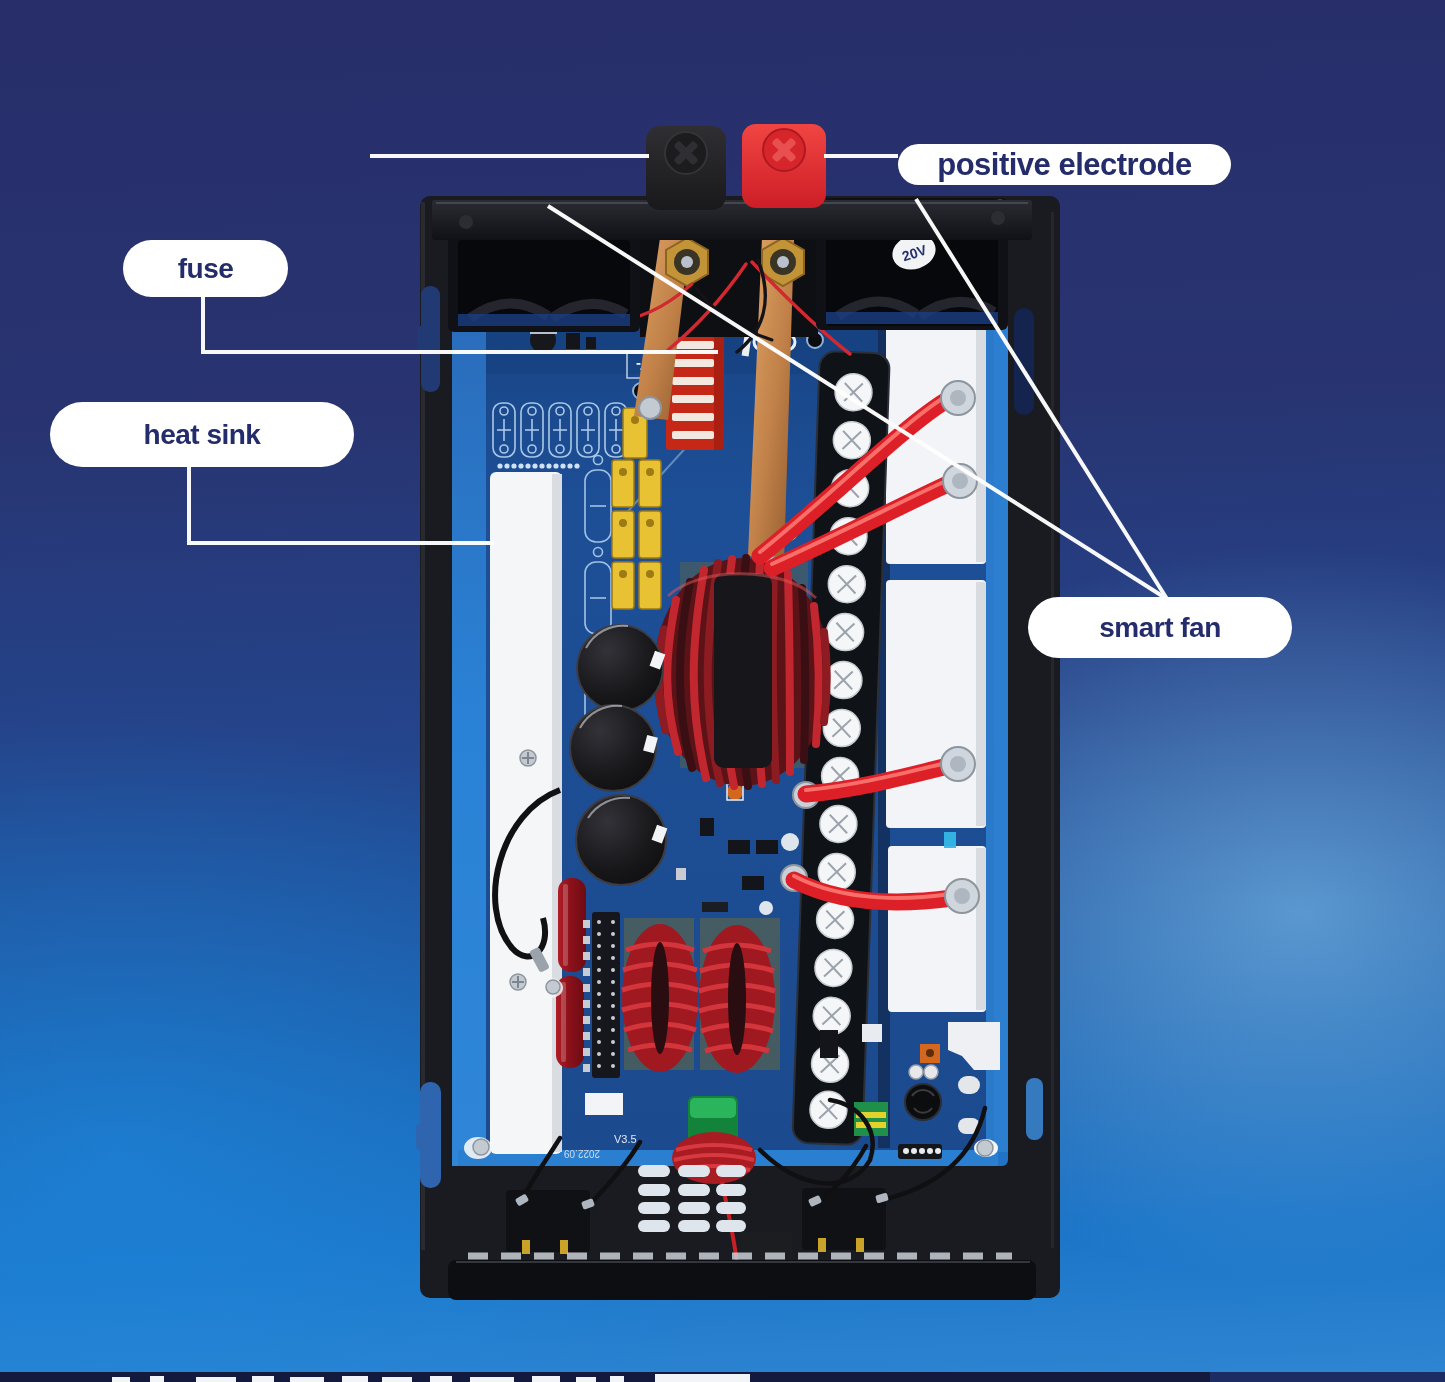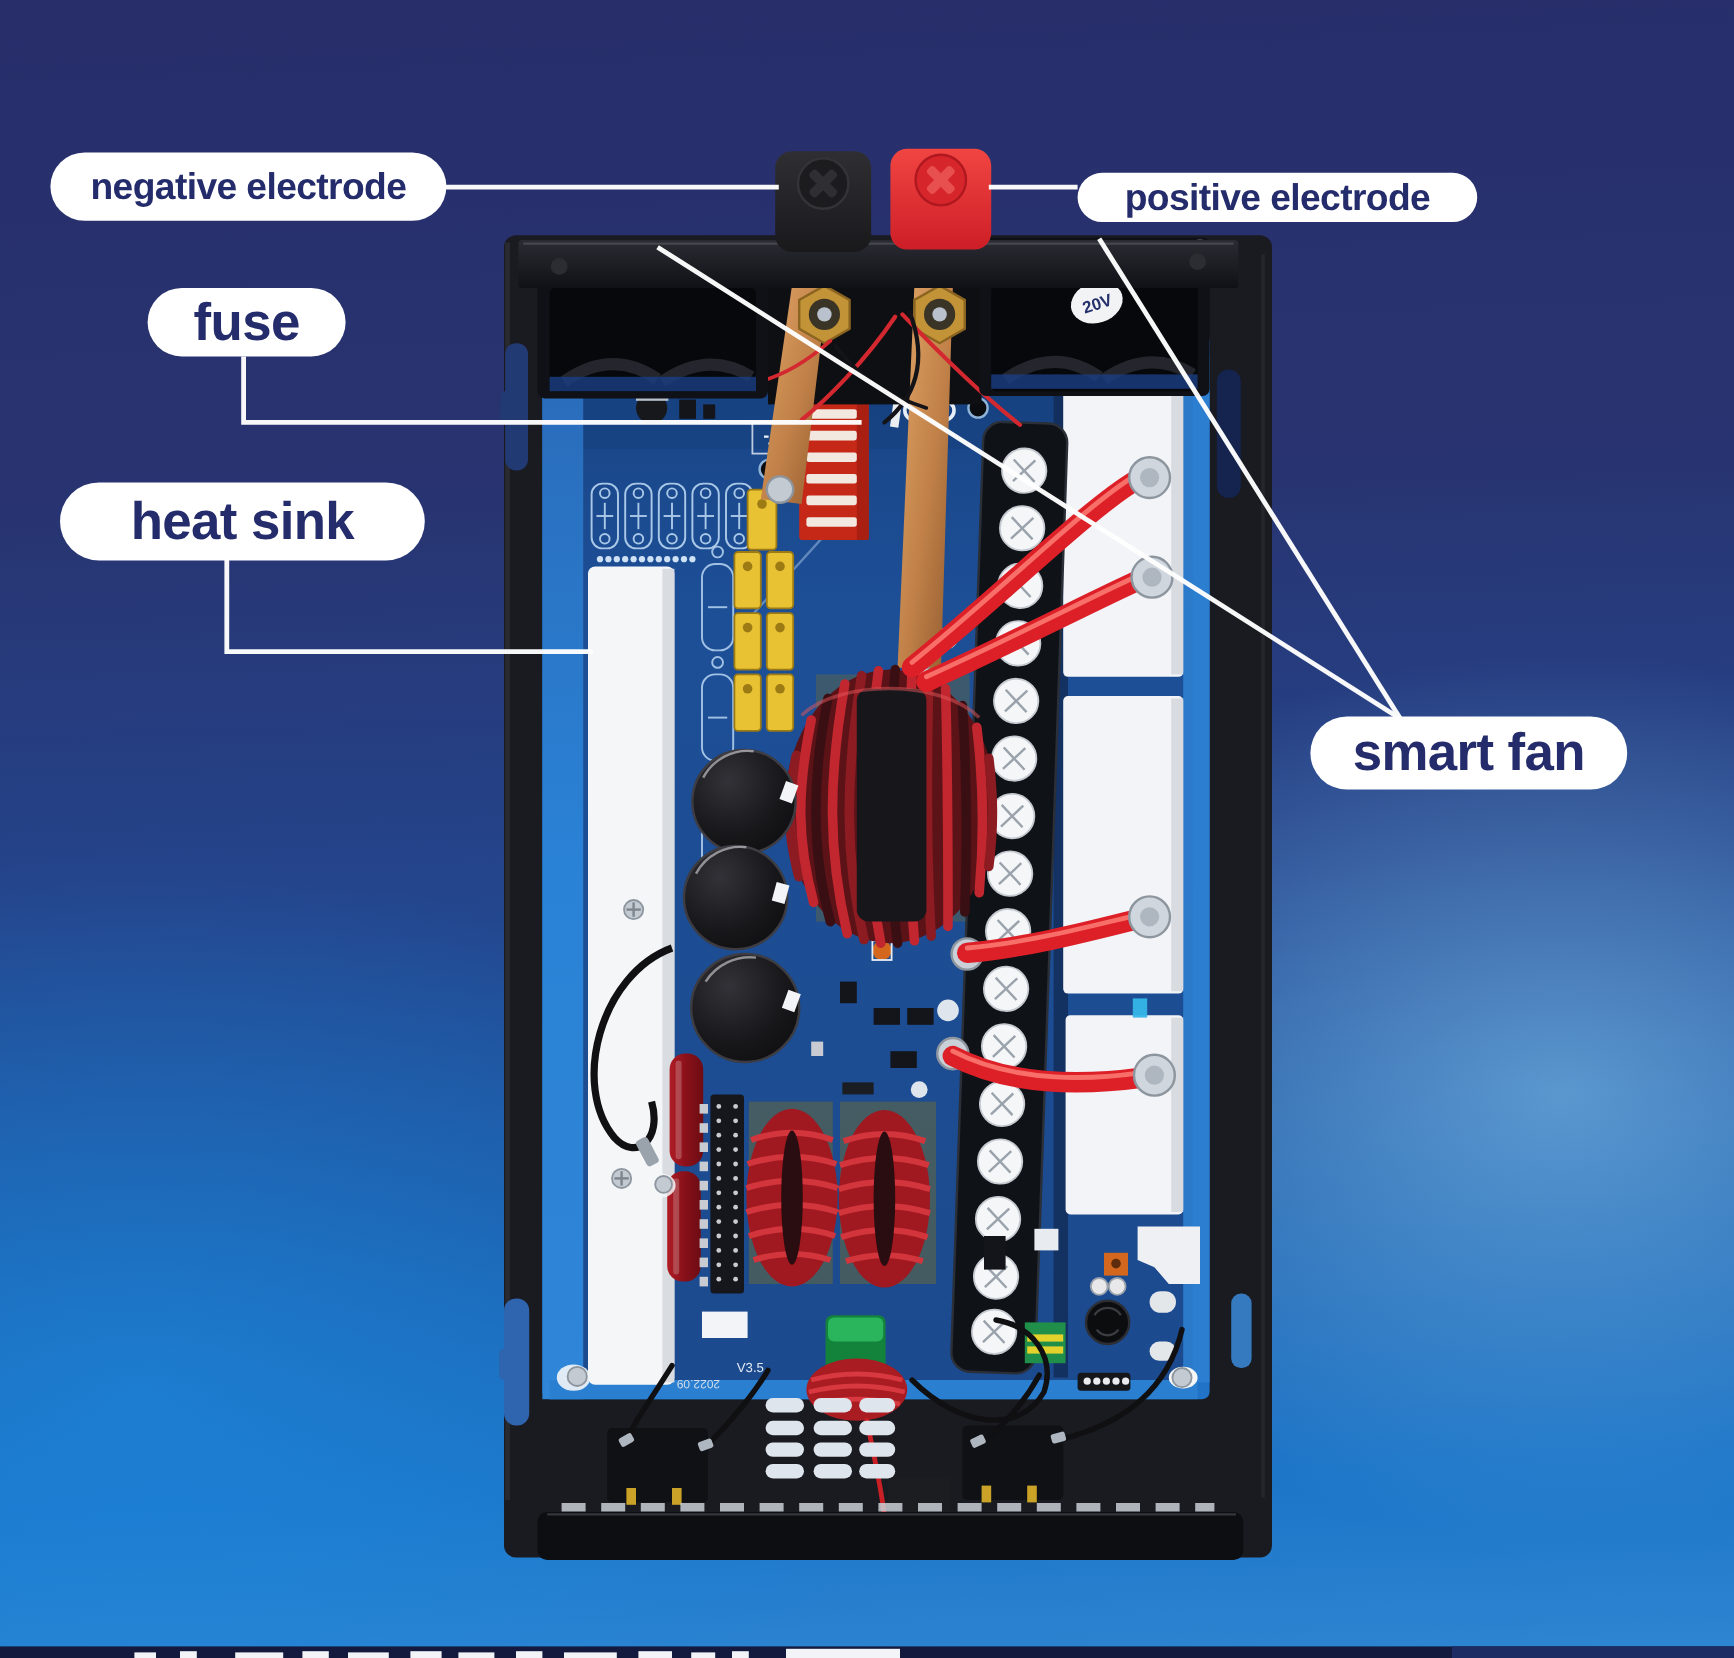--- a/index.html
+++ b/index.html
@@ -617,7 +617,6 @@
   </g>
 </svg>
 
-<div class="pill pill-lg" style="left:42px;top:127px;width:330px;height:57px;">negative electrode</div>
 
 <div class="pill pill-lg" style="left:898px;top:144px;width:333px;height:41px;">positive electrode</div>
 

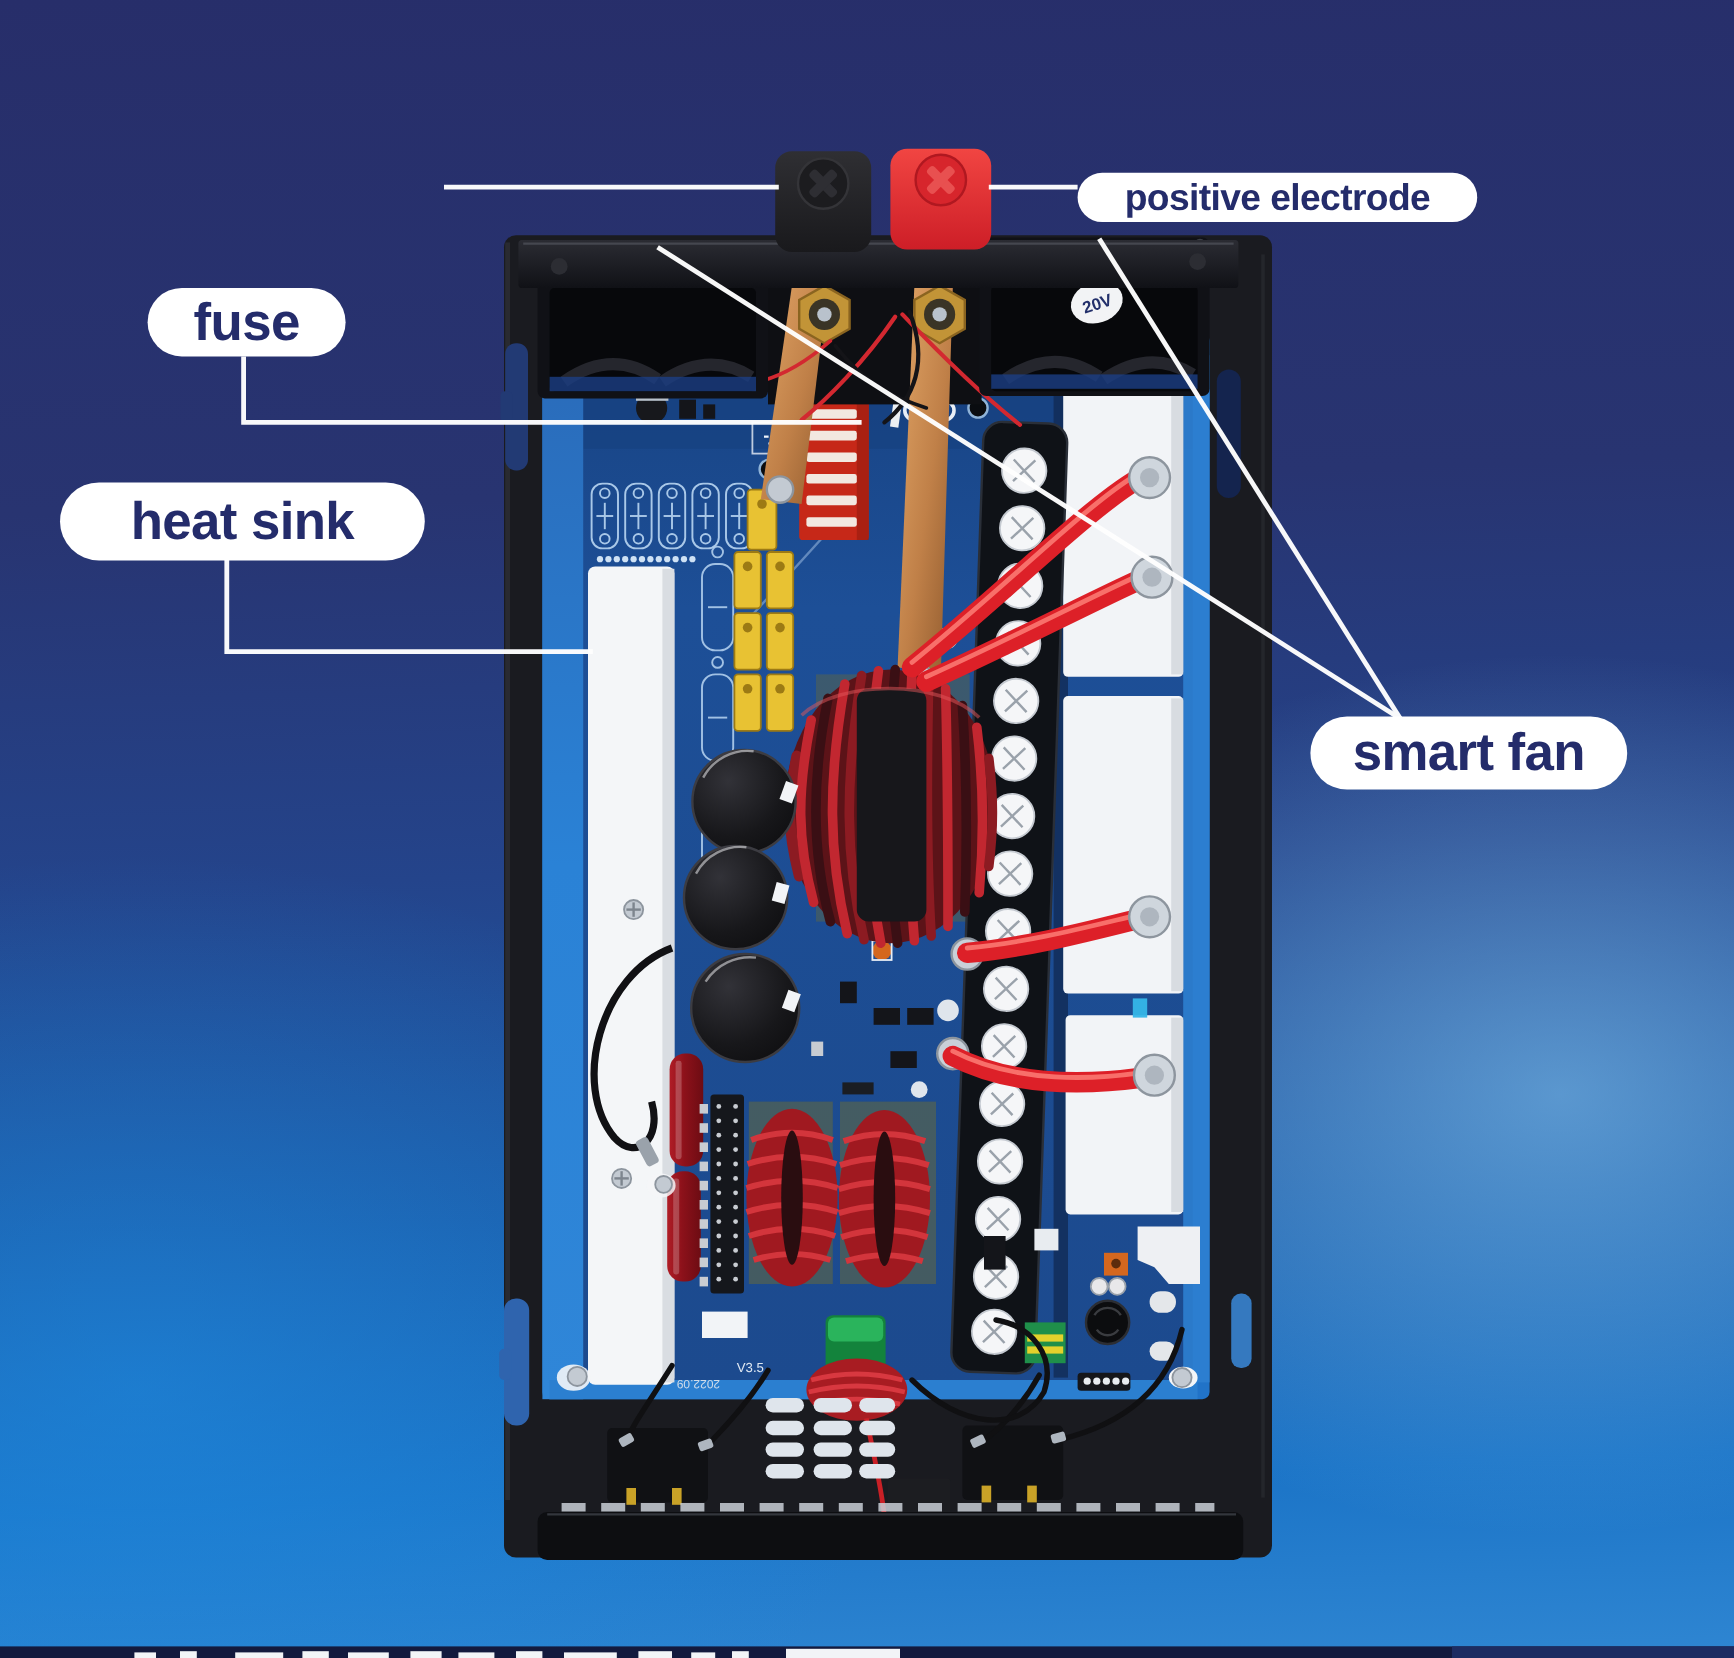--- a/index.html
+++ b/index.html
@@ -18,7 +18,7 @@
     white-space:nowrap;letter-spacing:-0.5px;
   }
   .pill-lg{font-size:31px;}
-  .pill-md{font-size:44px;}
+  .pill-md{font-size:28px;}
 </style>
 </head>
 <body>

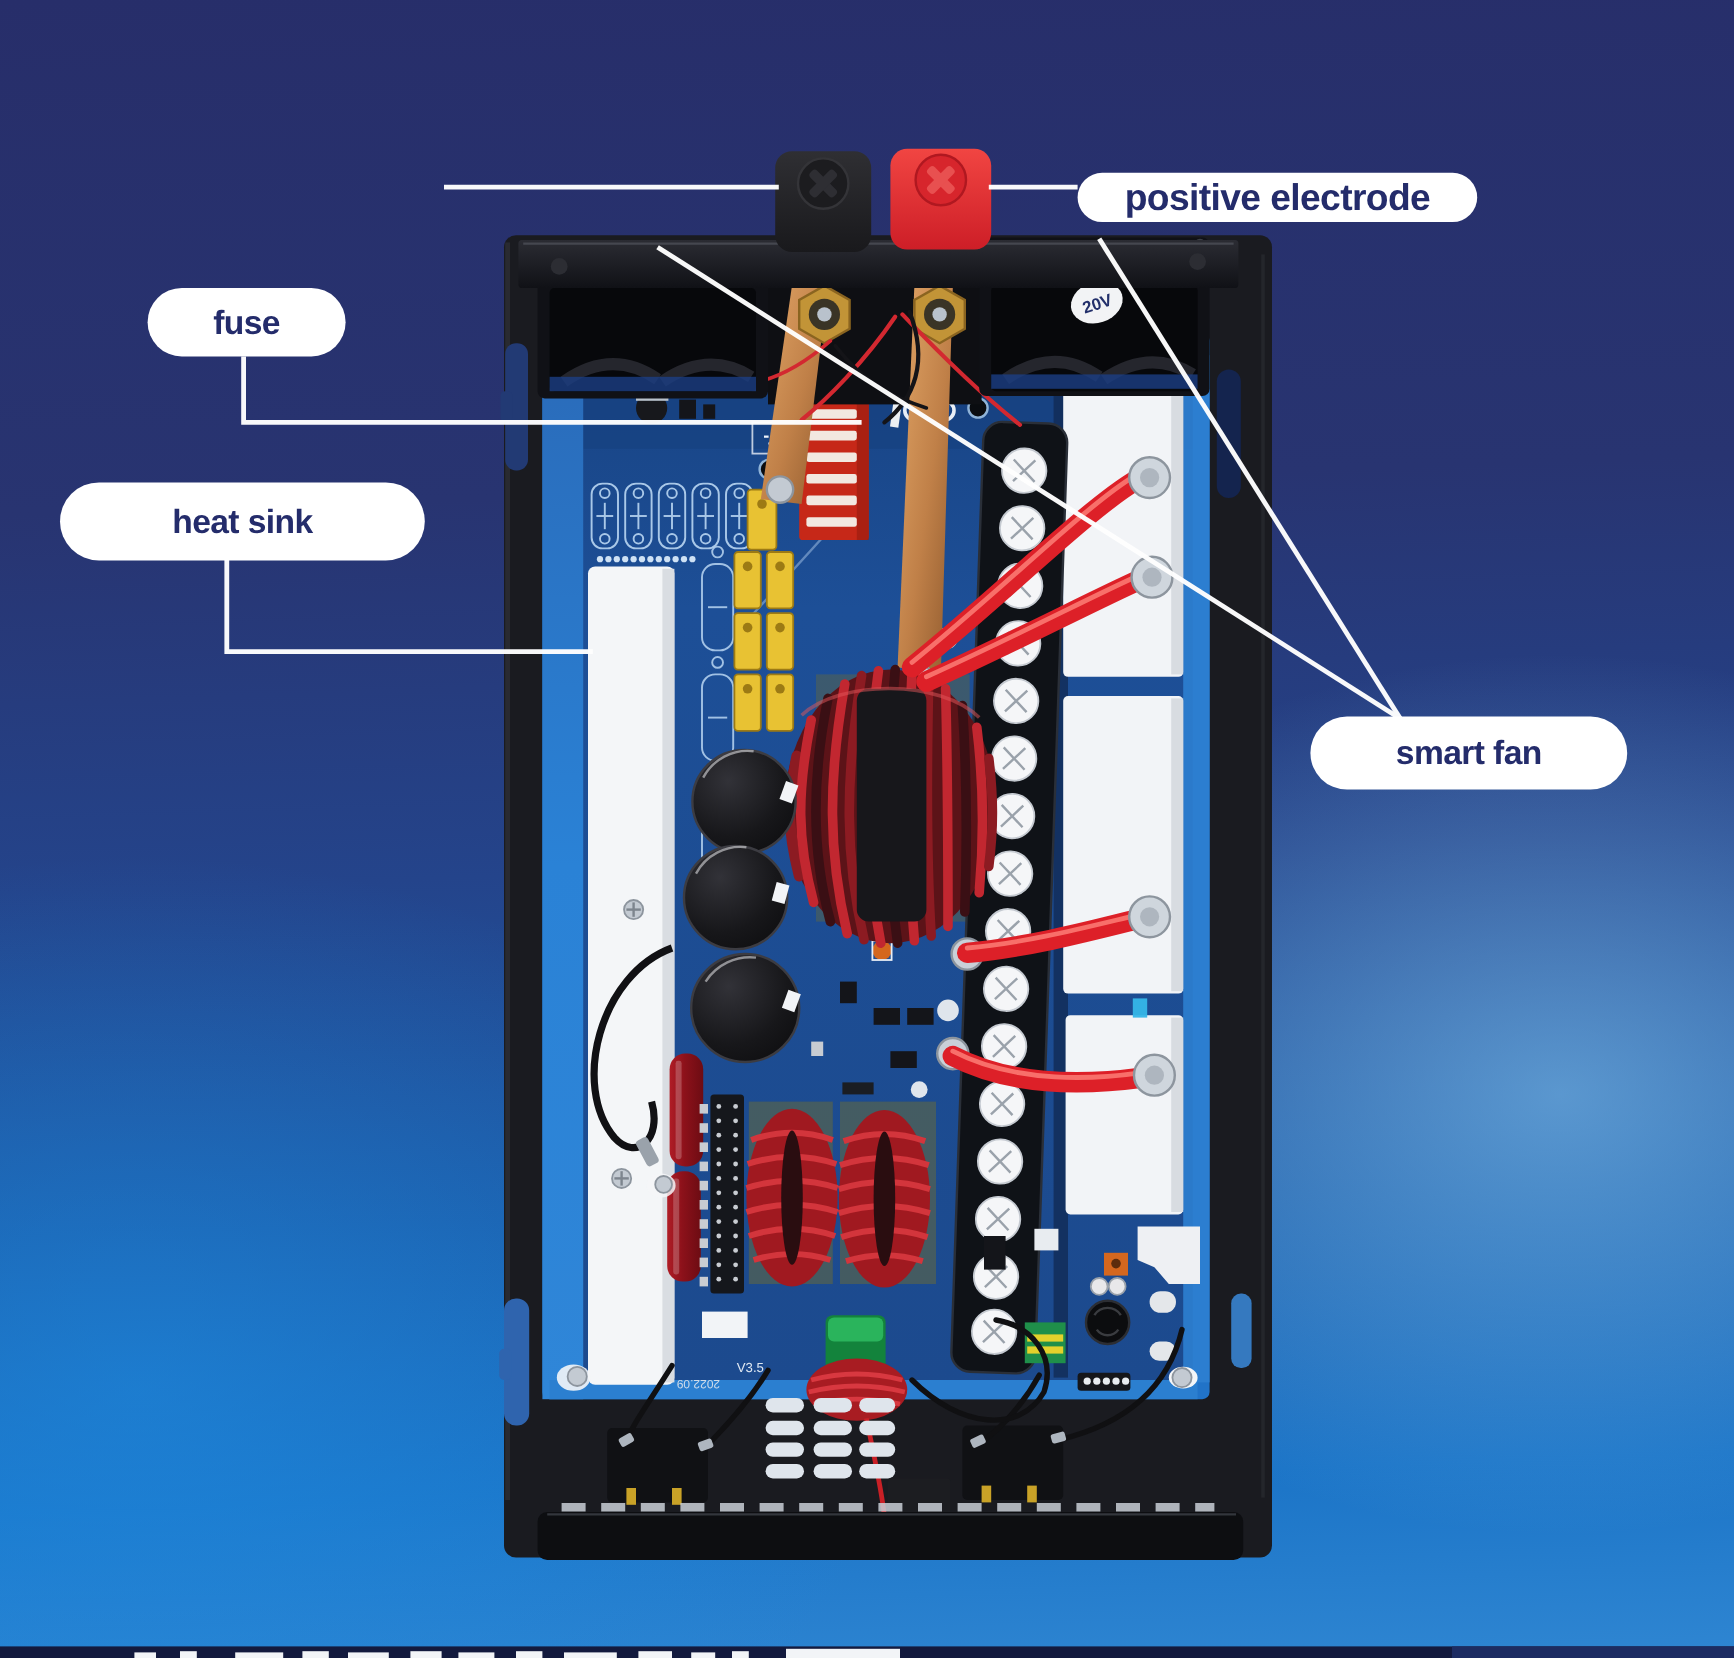--- a/index.html
+++ b/index.html
@@ -624,7 +624,7 @@
 
 <div class="pill pill-md" style="left:50px;top:402px;width:304px;height:65px;">heat sink</div>
 
-<div class="pill pill-md" style="left:1092px;top:597px;width:264px;height:61px;">smart fan</div>
+<div class="pill pill-md" style="left:1028px;top:597px;width:264px;height:61px;">smart fan</div>
 
 </div>
 

